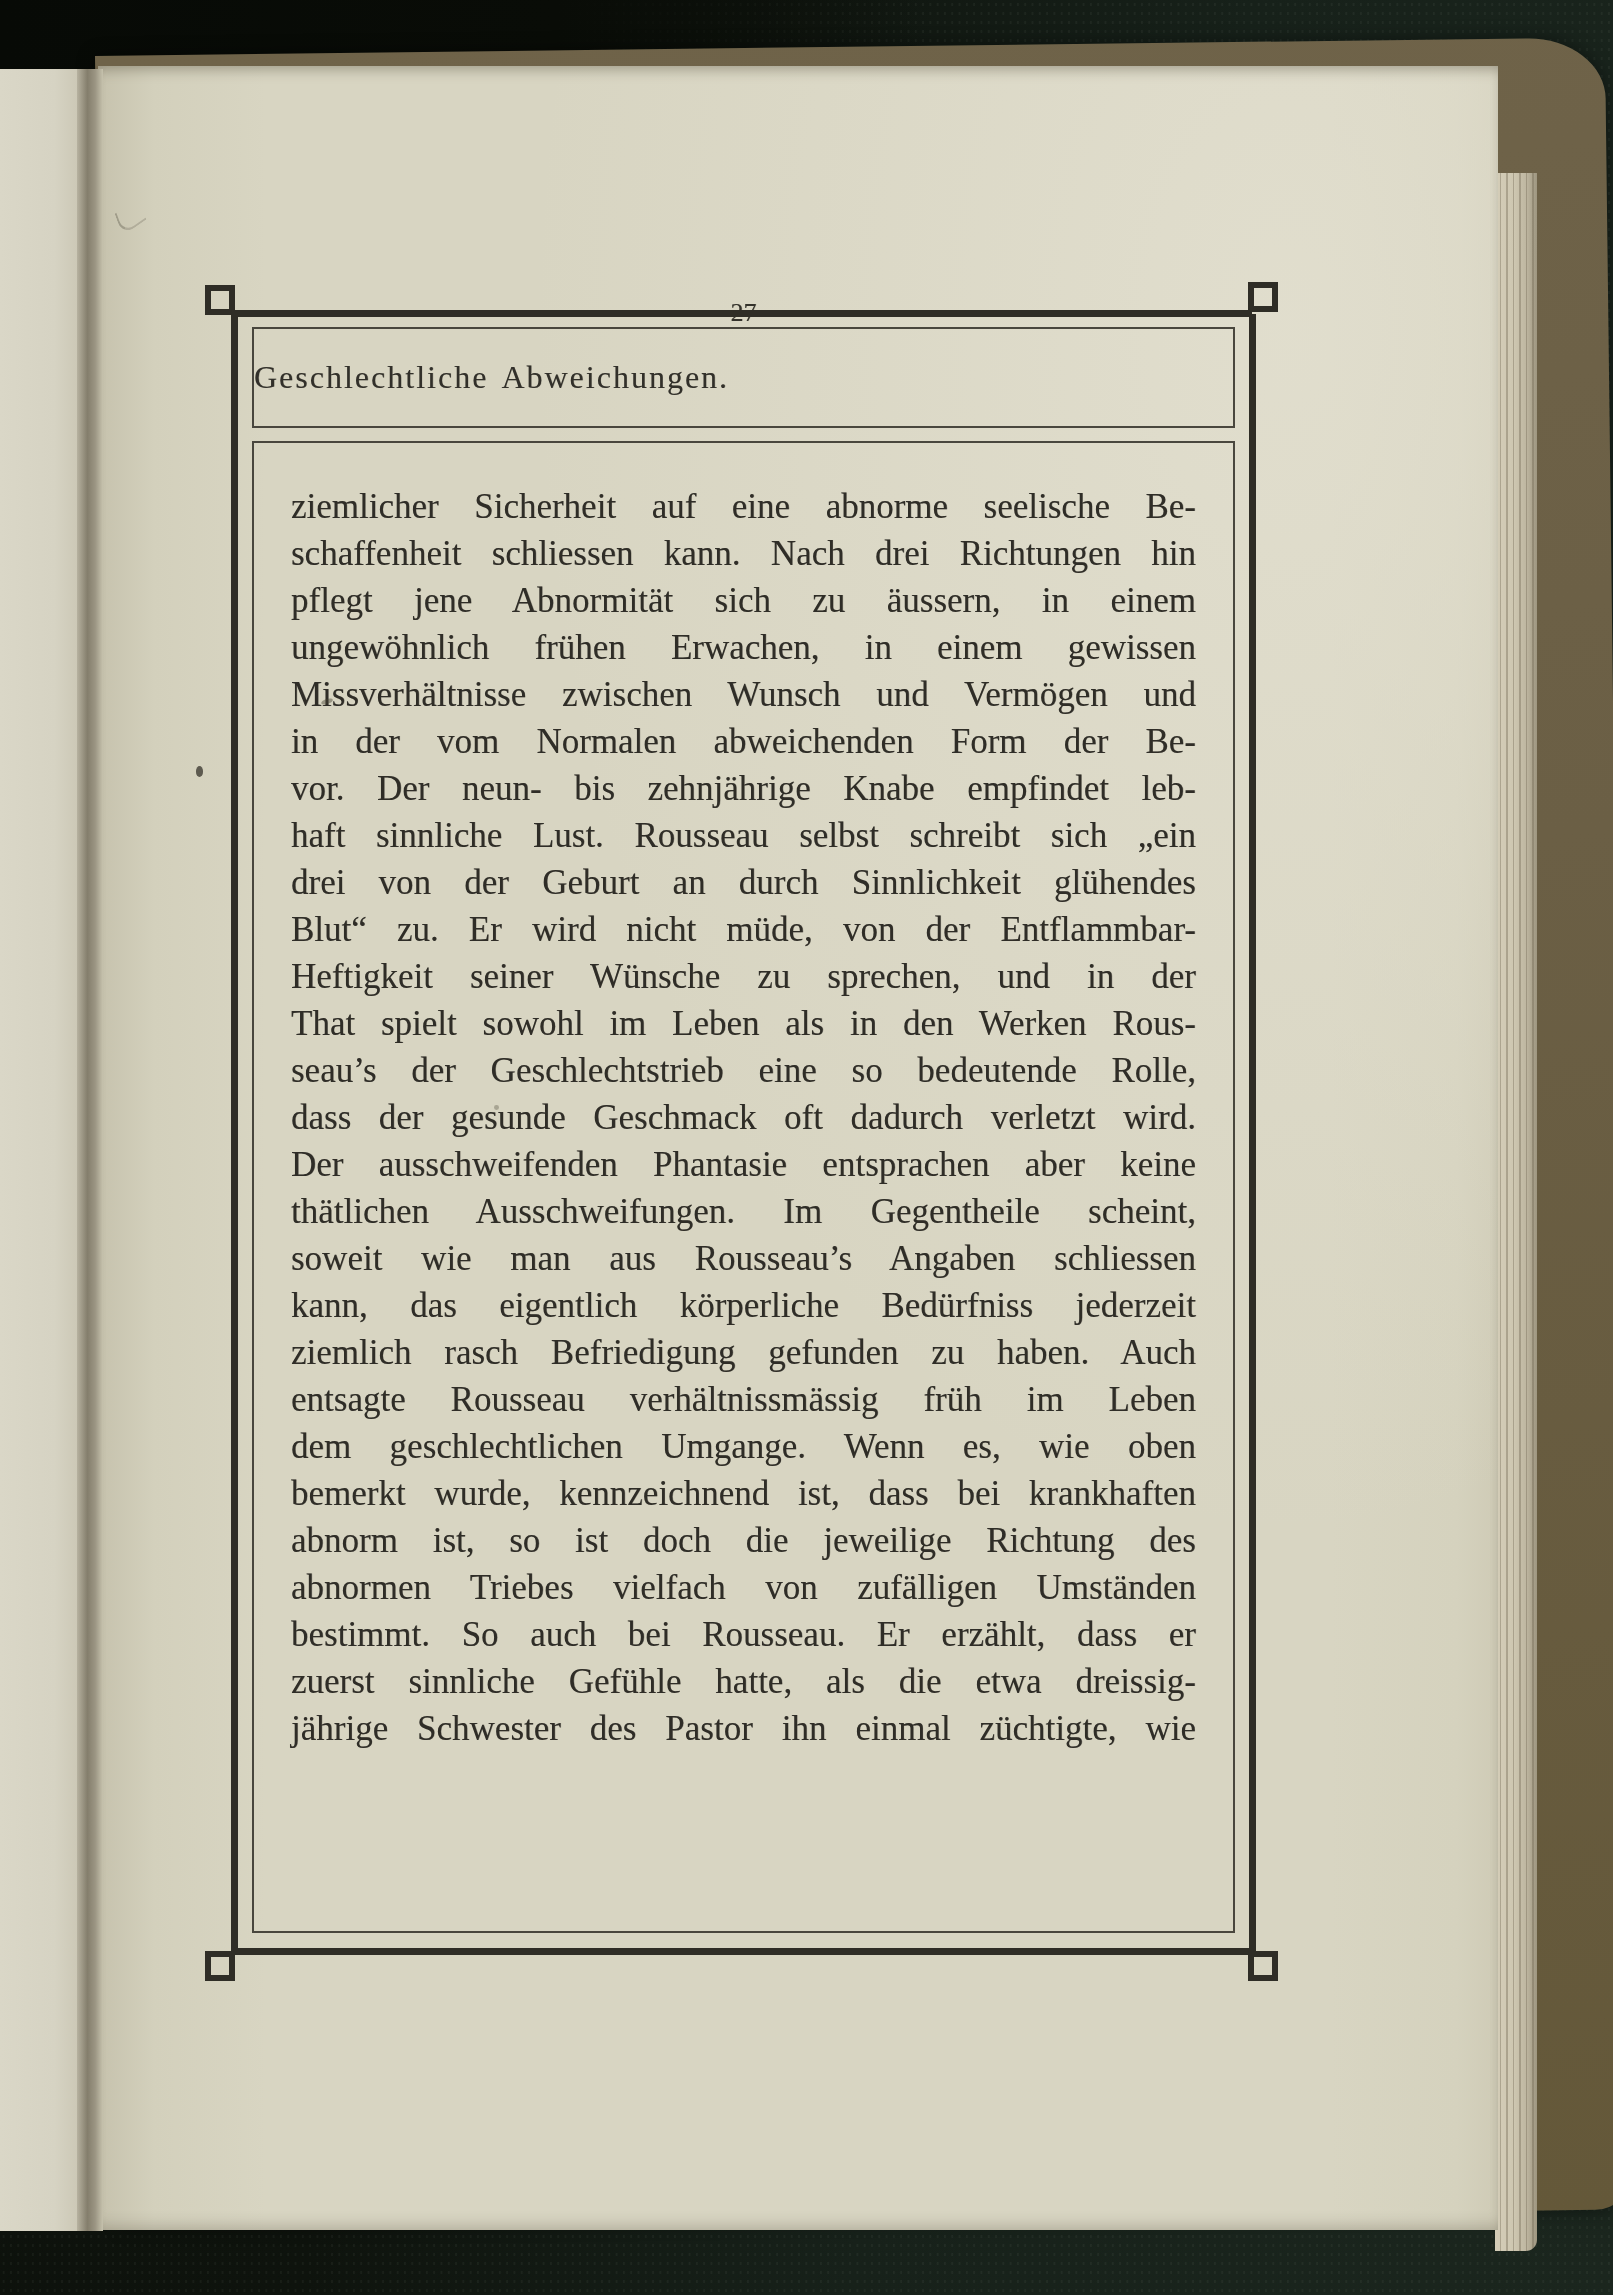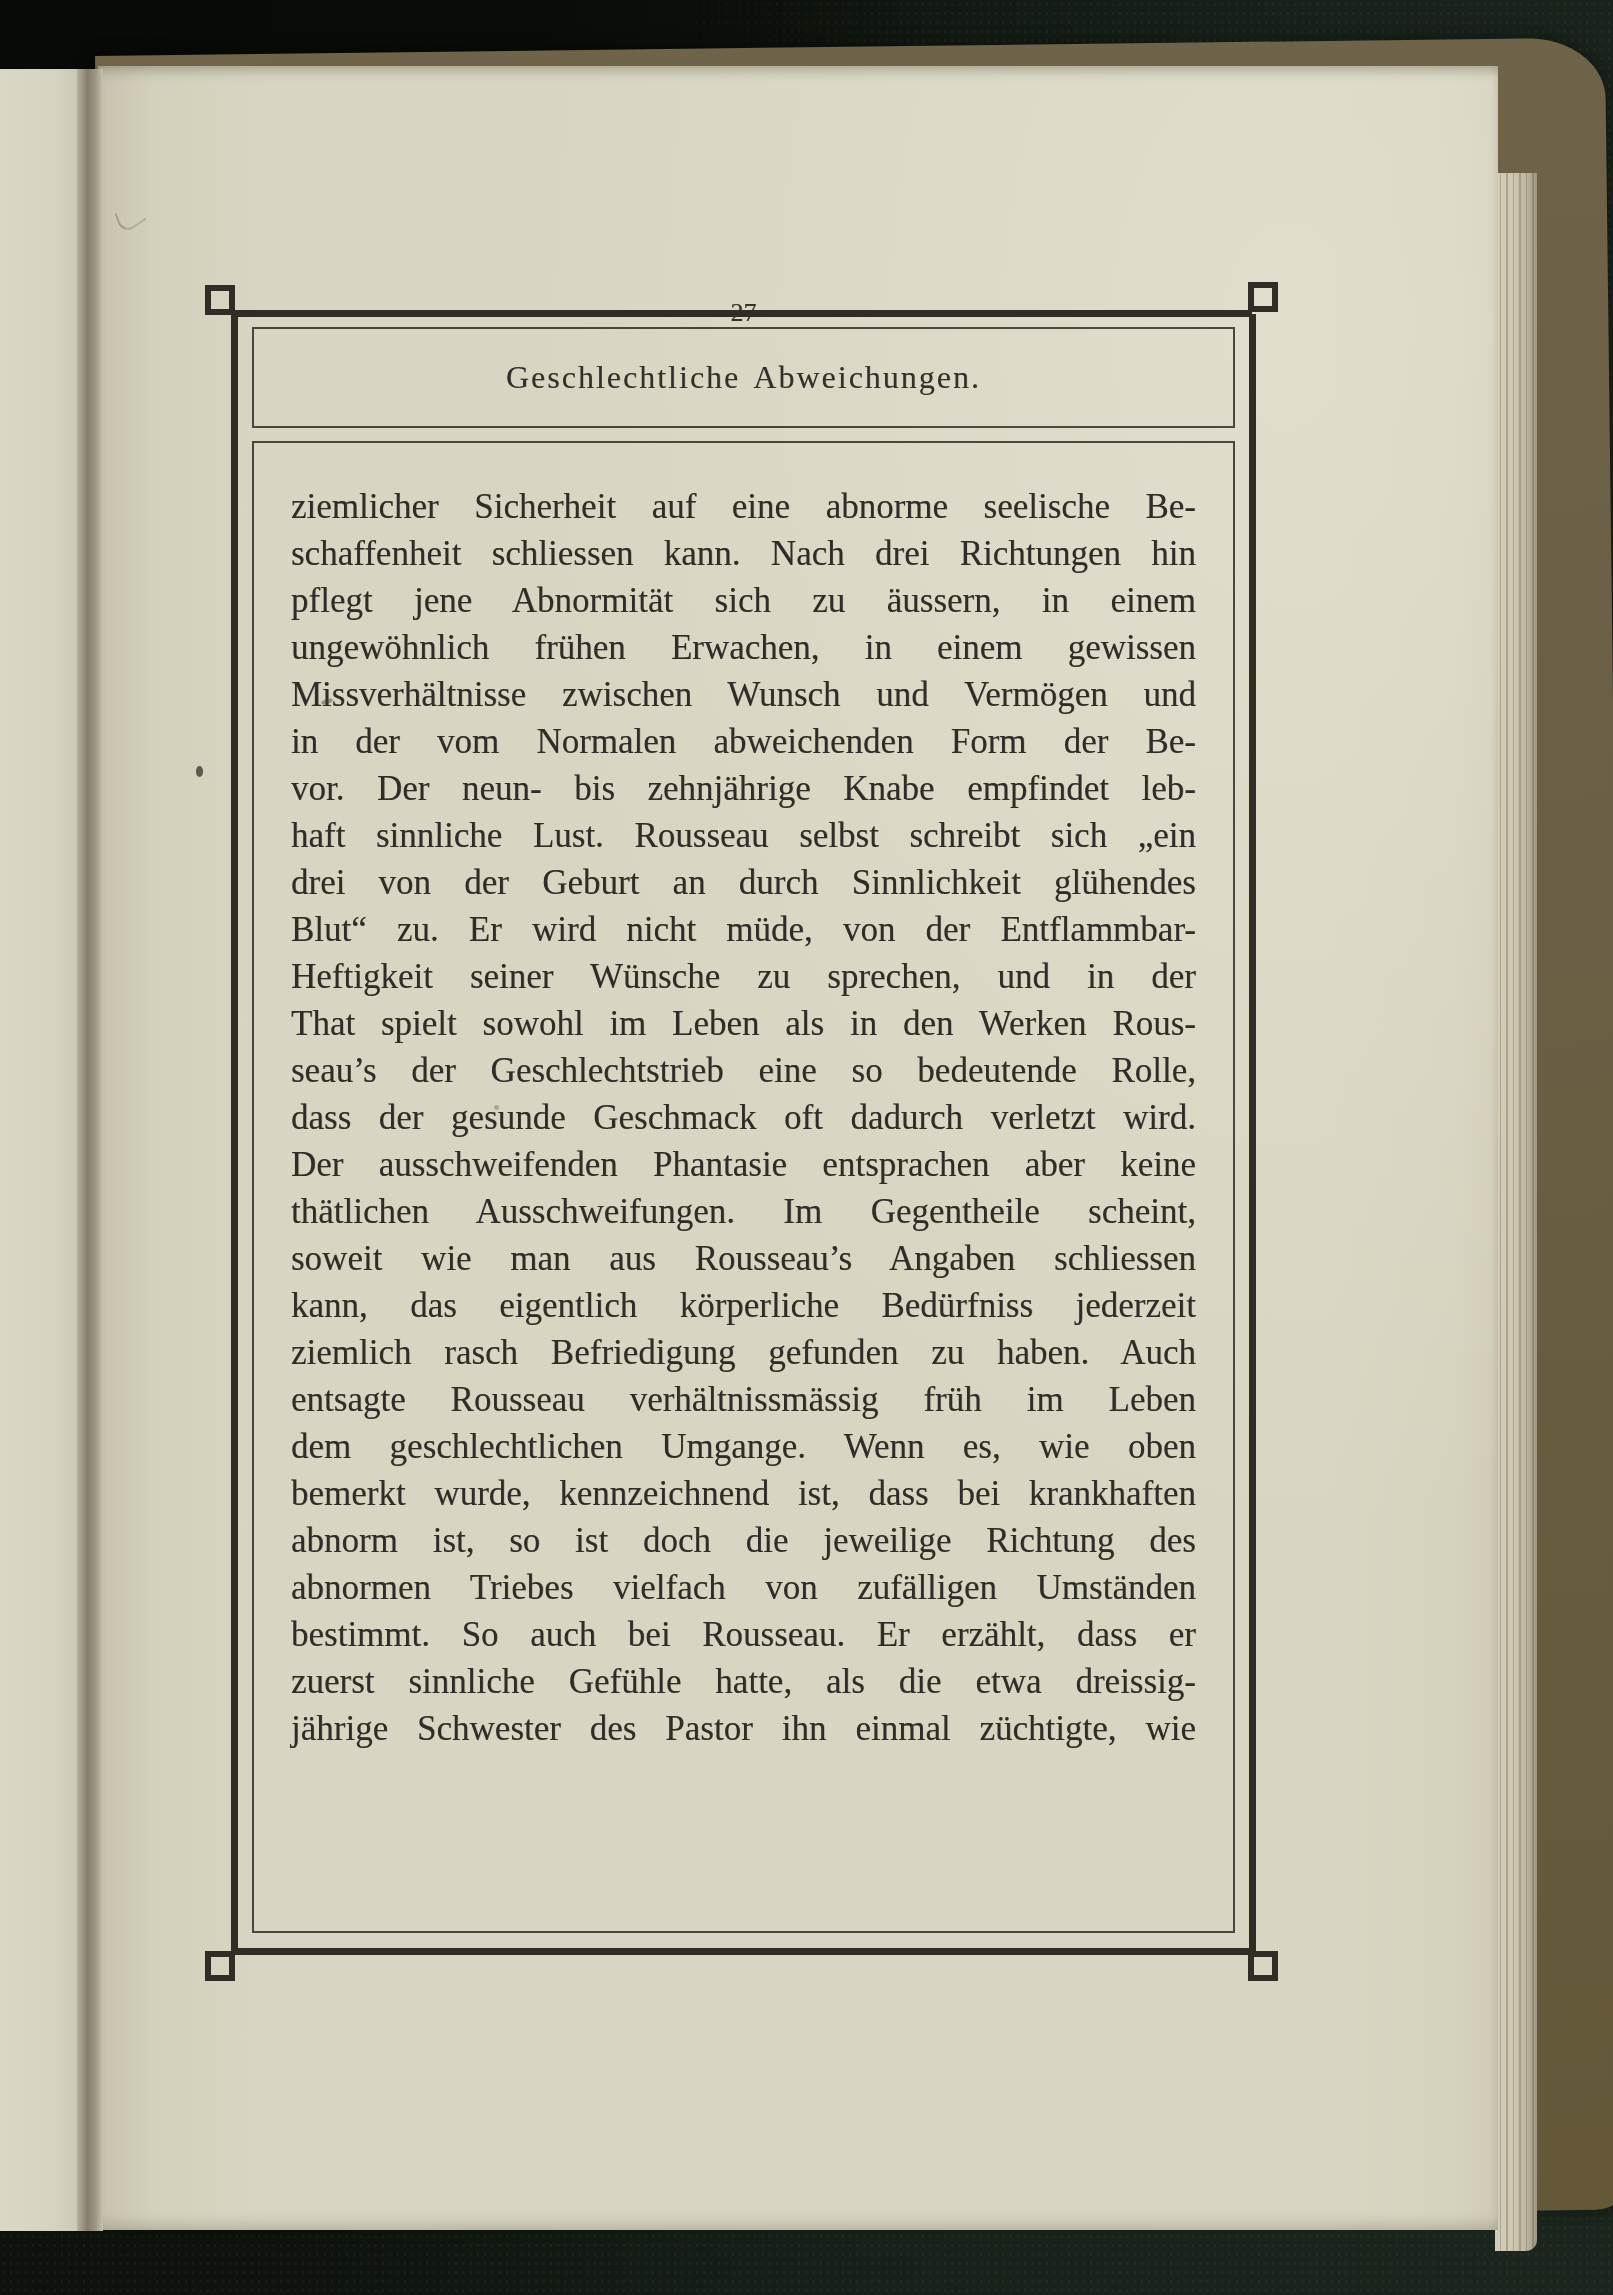--- a/index.html
+++ b/index.html
@@ -68,7 +68,7 @@
   .header-box{
     position:absolute;left:154px;top:261px;width:983px;height:101px;
     box-sizing:border-box;border:2.4px solid rgba(52,50,42,0.88);
-    display:flex;align-items:center;justify-content:center;
+    display:flex;align-items:center;justify-content:flex-start;
   }
   .header-box span{
     font-size:32px;letter-spacing:2px;word-spacing:4.8px;color:#32302a;

